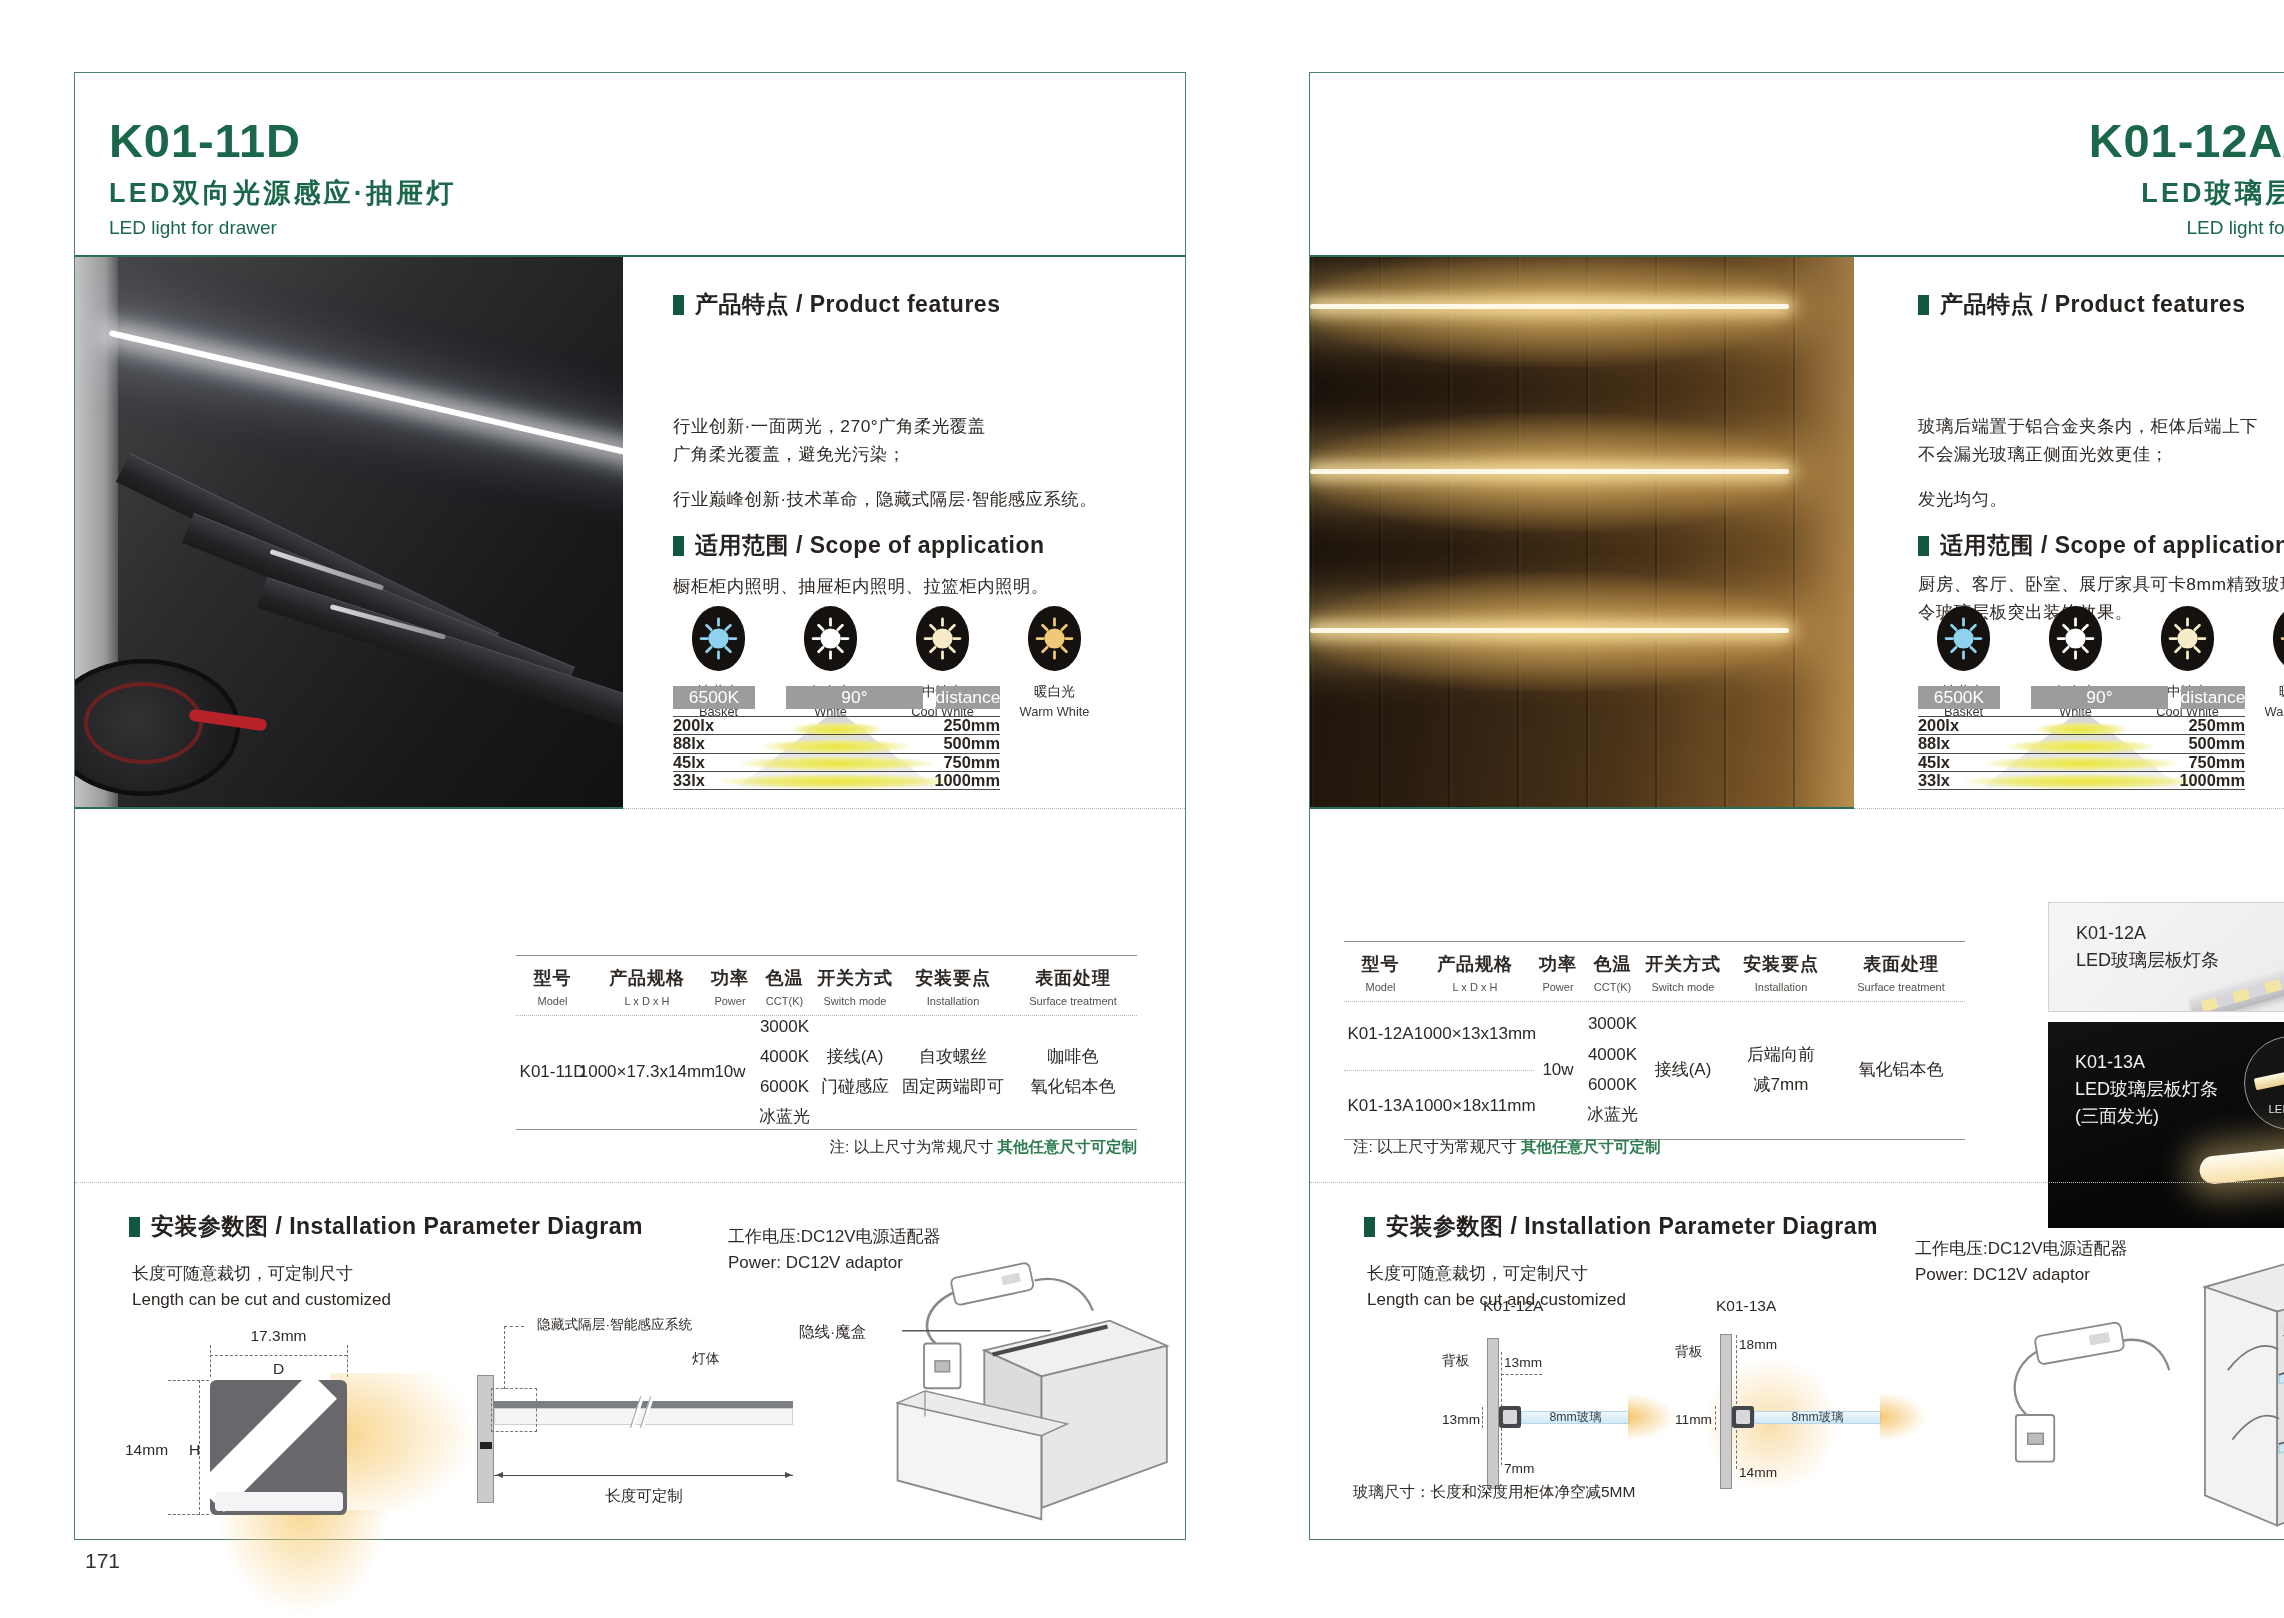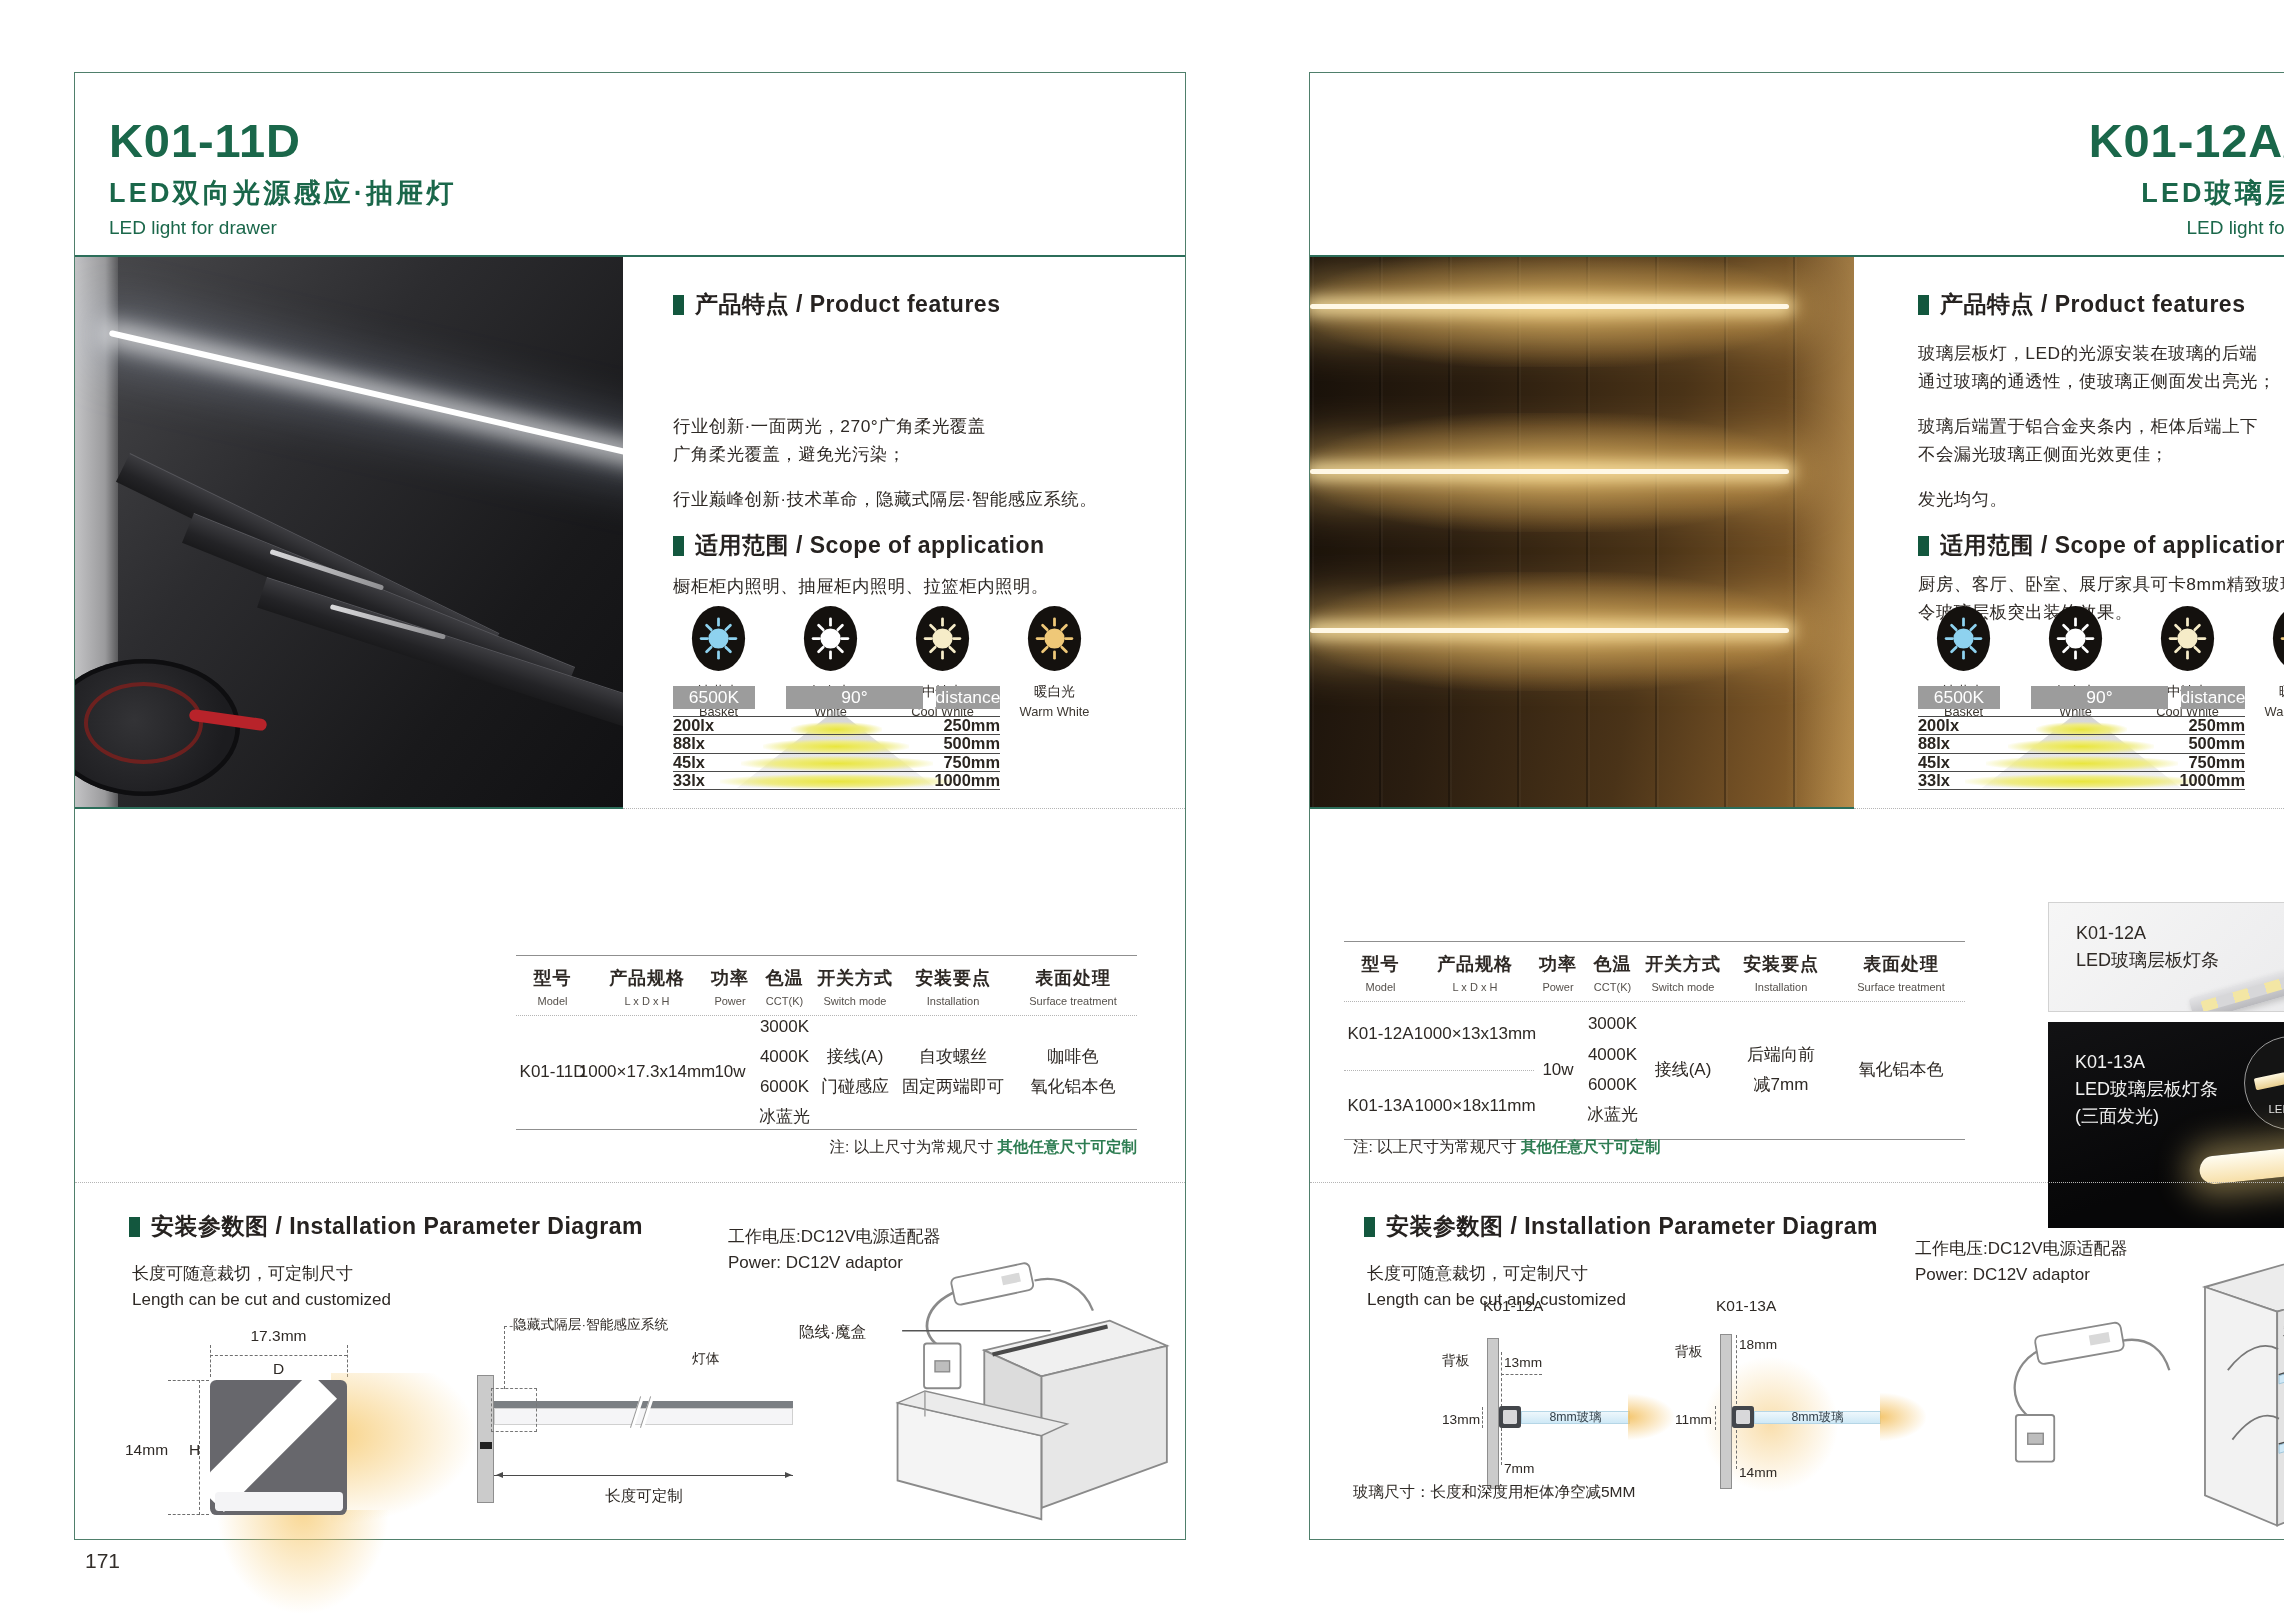--- a/index.html
+++ b/index.html
@@ -438,10 +438,6 @@
     <div class="sec-head" style="left:608px;top:216px">
       <span class="sec-bullet"></span>
       <span class="sec-text">产品特点 / Product features</span>
-    </div>
-    <div class="para" style="left:608px;top:267px">
-      <div>玻璃层板灯，LED的光源安装在玻璃的后端</div>
-      <div>通过玻璃的通透性，使玻璃正侧面发出亮光；</div>
     </div>
     <div class="para" style="left:608px;top:340px">
       <div>玻璃后端置于铝合金夹条内，柜体后端上下</div>

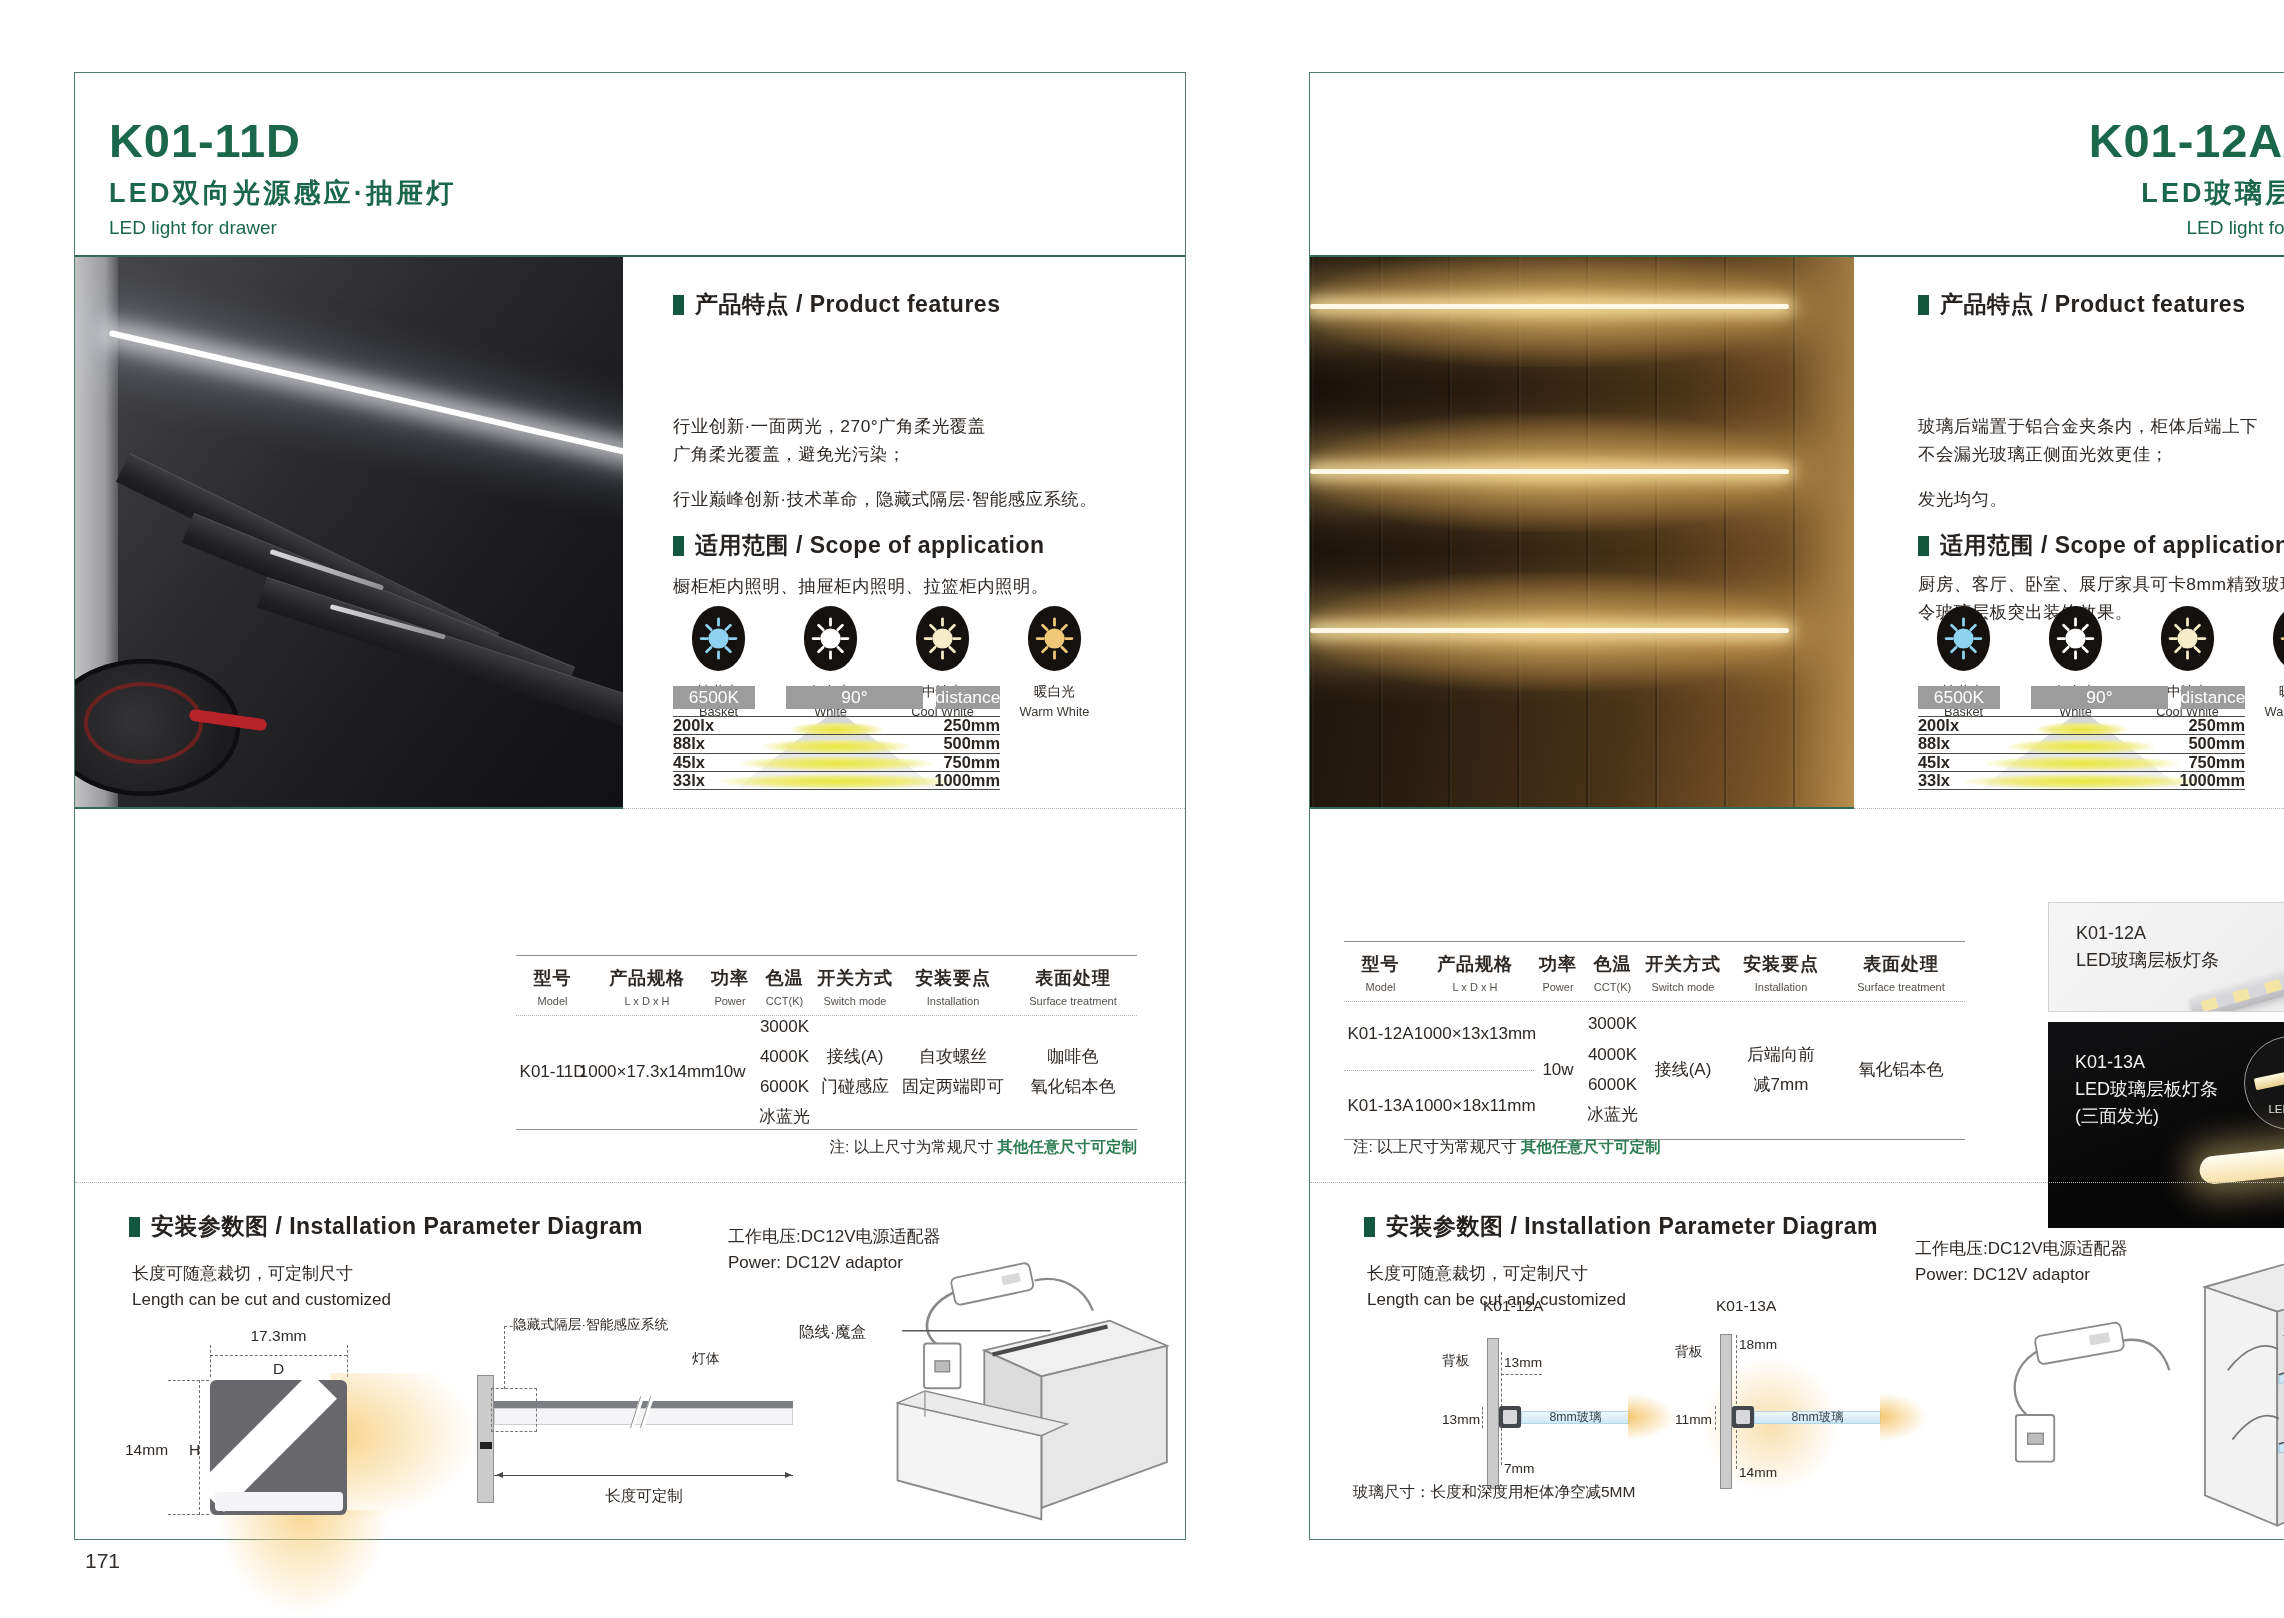--- a/index.html
+++ b/index.html
@@ -363,7 +363,7 @@
     </div>
 
     <div class="abs" style="left:402px;top:1243px;width:320px;height:201px">
-      <div class="dlabel-s" style="left:36px;top:0">隐藏式隔层·智能感应系统</div>
+      <div class="dlabel-s" style="left:60px;top:0">隐藏式隔层·智能感应系统</div>
       <div class="dashh" style="left:27px;top:10px;width:20px"></div>
       <div class="dashv" style="left:27px;top:10px;height:63px"></div>
       <div class="dlabel-s" style="left:215px;top:34px">灯体</div>

